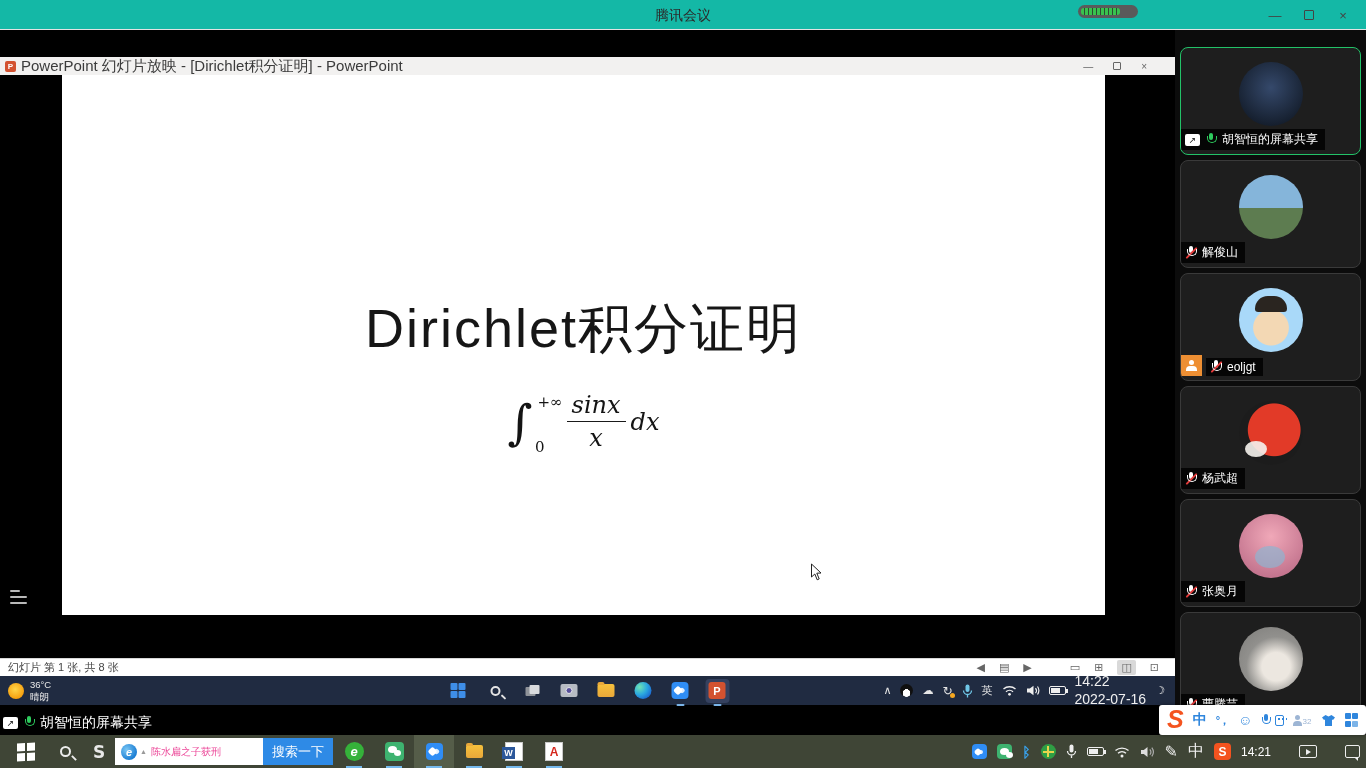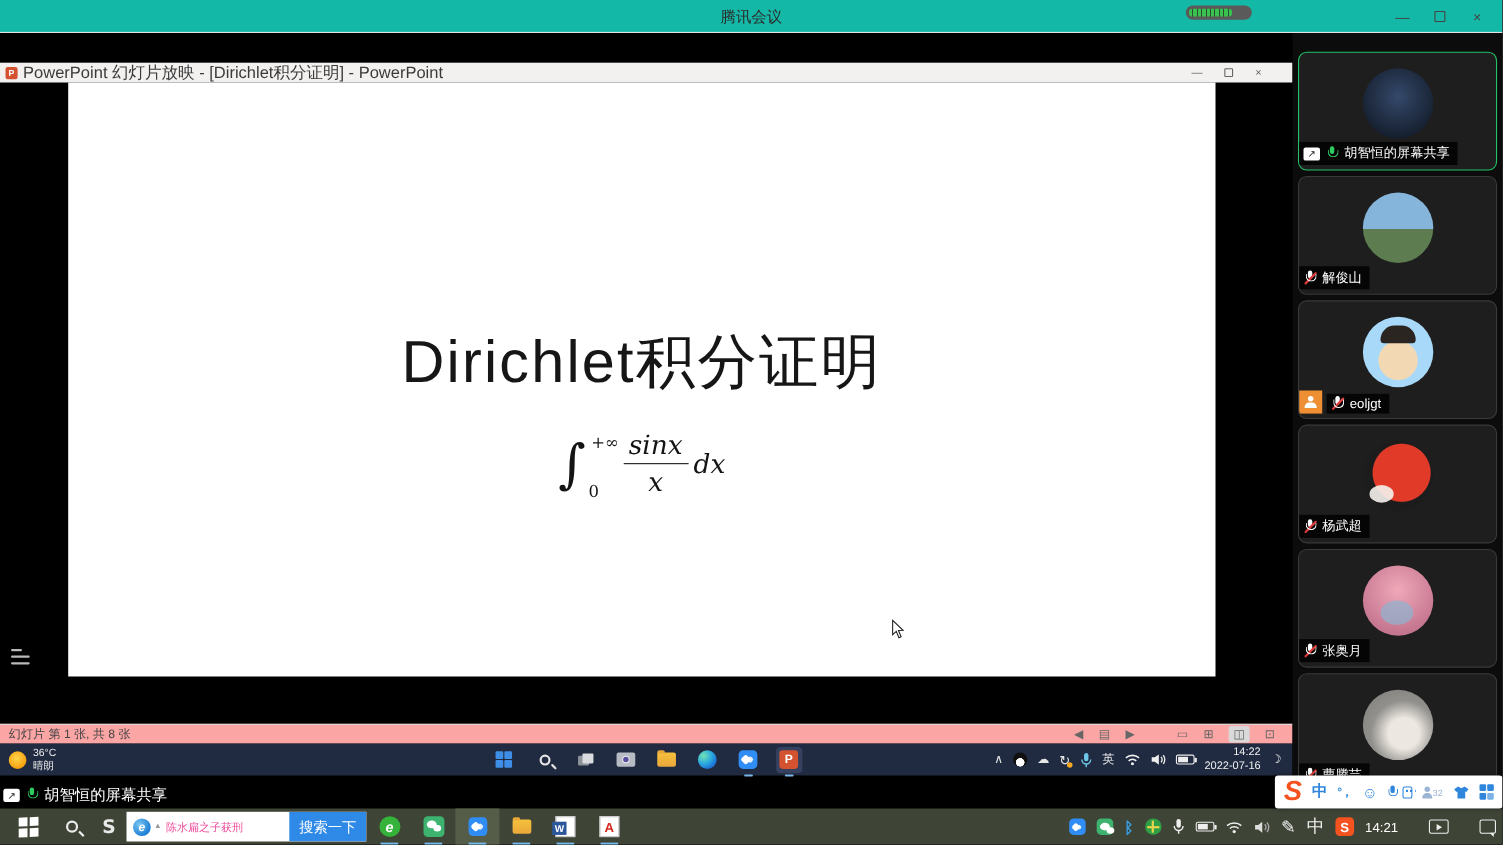--- a/index.html
+++ b/index.html
@@ -47,7 +47,7 @@
   .navmenu i{display:block;height:2.4px;background:#b9b9b9;border-radius:1px}
   .navmenu i:first-child{width:60%}
 
-  .ppt-status{position:absolute;left:0;top:628px;width:1175px;height:18px;background:#fca5a5;border-top:1px solid #d7d7d7;
+  .ppt-status{position:absolute;left:0;top:628px;width:1175px;height:18px;background:#ffffff;border-top:1px solid #d7d7d7;
               display:flex;align-items:center;font-size:11px;color:#444}
   .ppt-status .left{padding-left:8px}
   .ppt-status .vicons{position:absolute;right:16px;display:flex;align-items:center;gap:14px;font-size:11px;color:#666}

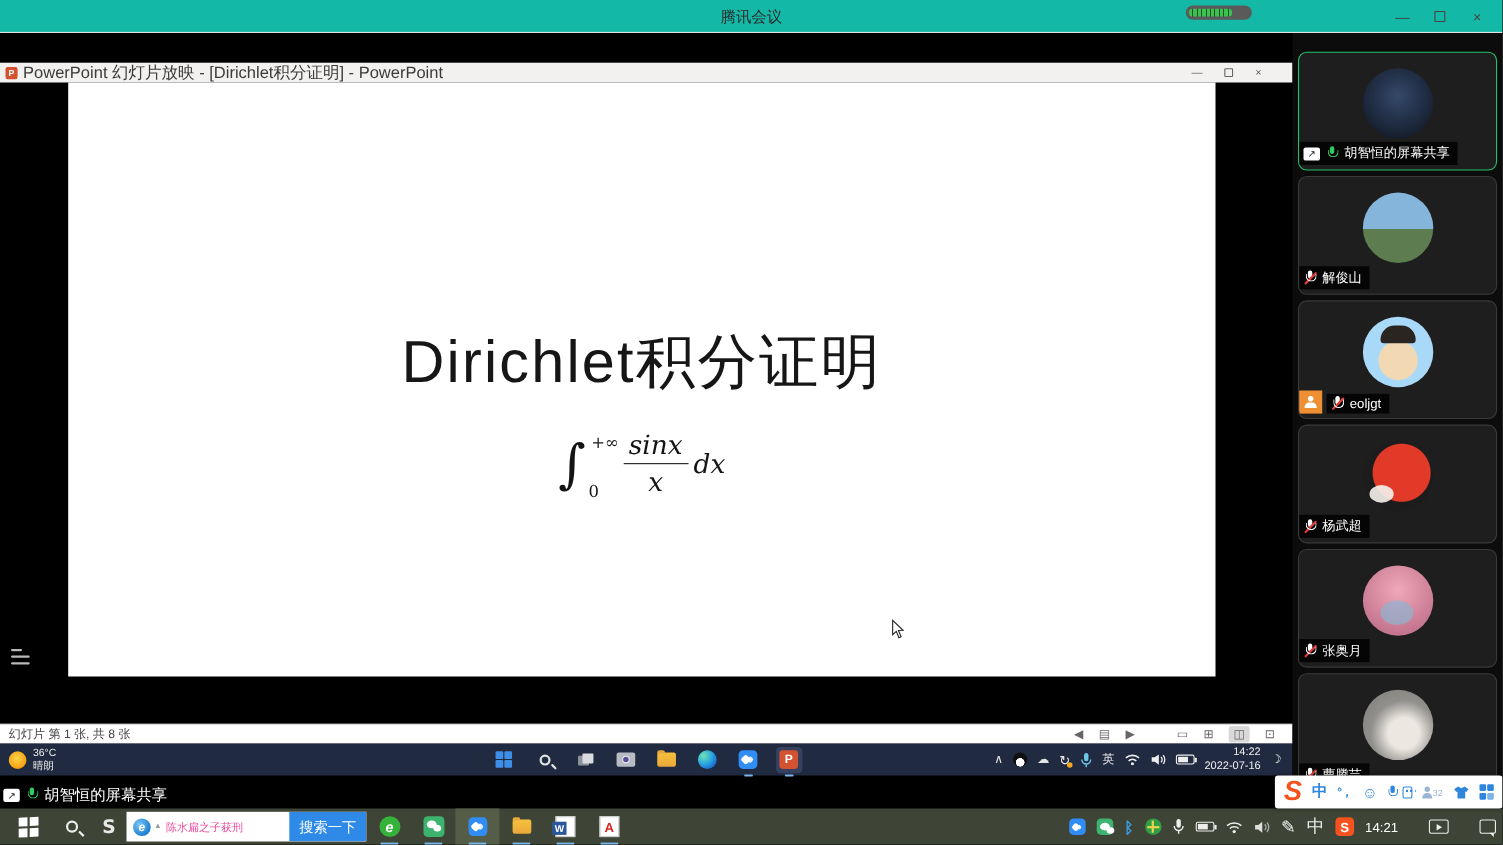--- a/index.html
+++ b/index.html
@@ -85,7 +85,7 @@
   .qq{width:13px;height:13px;border-radius:50%;background:radial-gradient(circle at 50% 70%,#fff 0 34%,#101010 36%)}
   .syncic{position:relative;font-size:12px;color:#e6e6e6}
   .syncic::after{content:"";position:absolute;right:-2px;bottom:0;width:5px;height:5px;border-radius:50%;background:#f6a821}
-  .clock2{font-size:10px;line-height:1.25;text-align:right;color:#f0f0f0}
+  .clock2{font-size:14px;line-height:1.25;text-align:left;color:#f0f0f0}
 
   
   .sidebar{left:1175px;top:30px;width:191px;height:705px;background:#0c0c0c;z-index:10}

